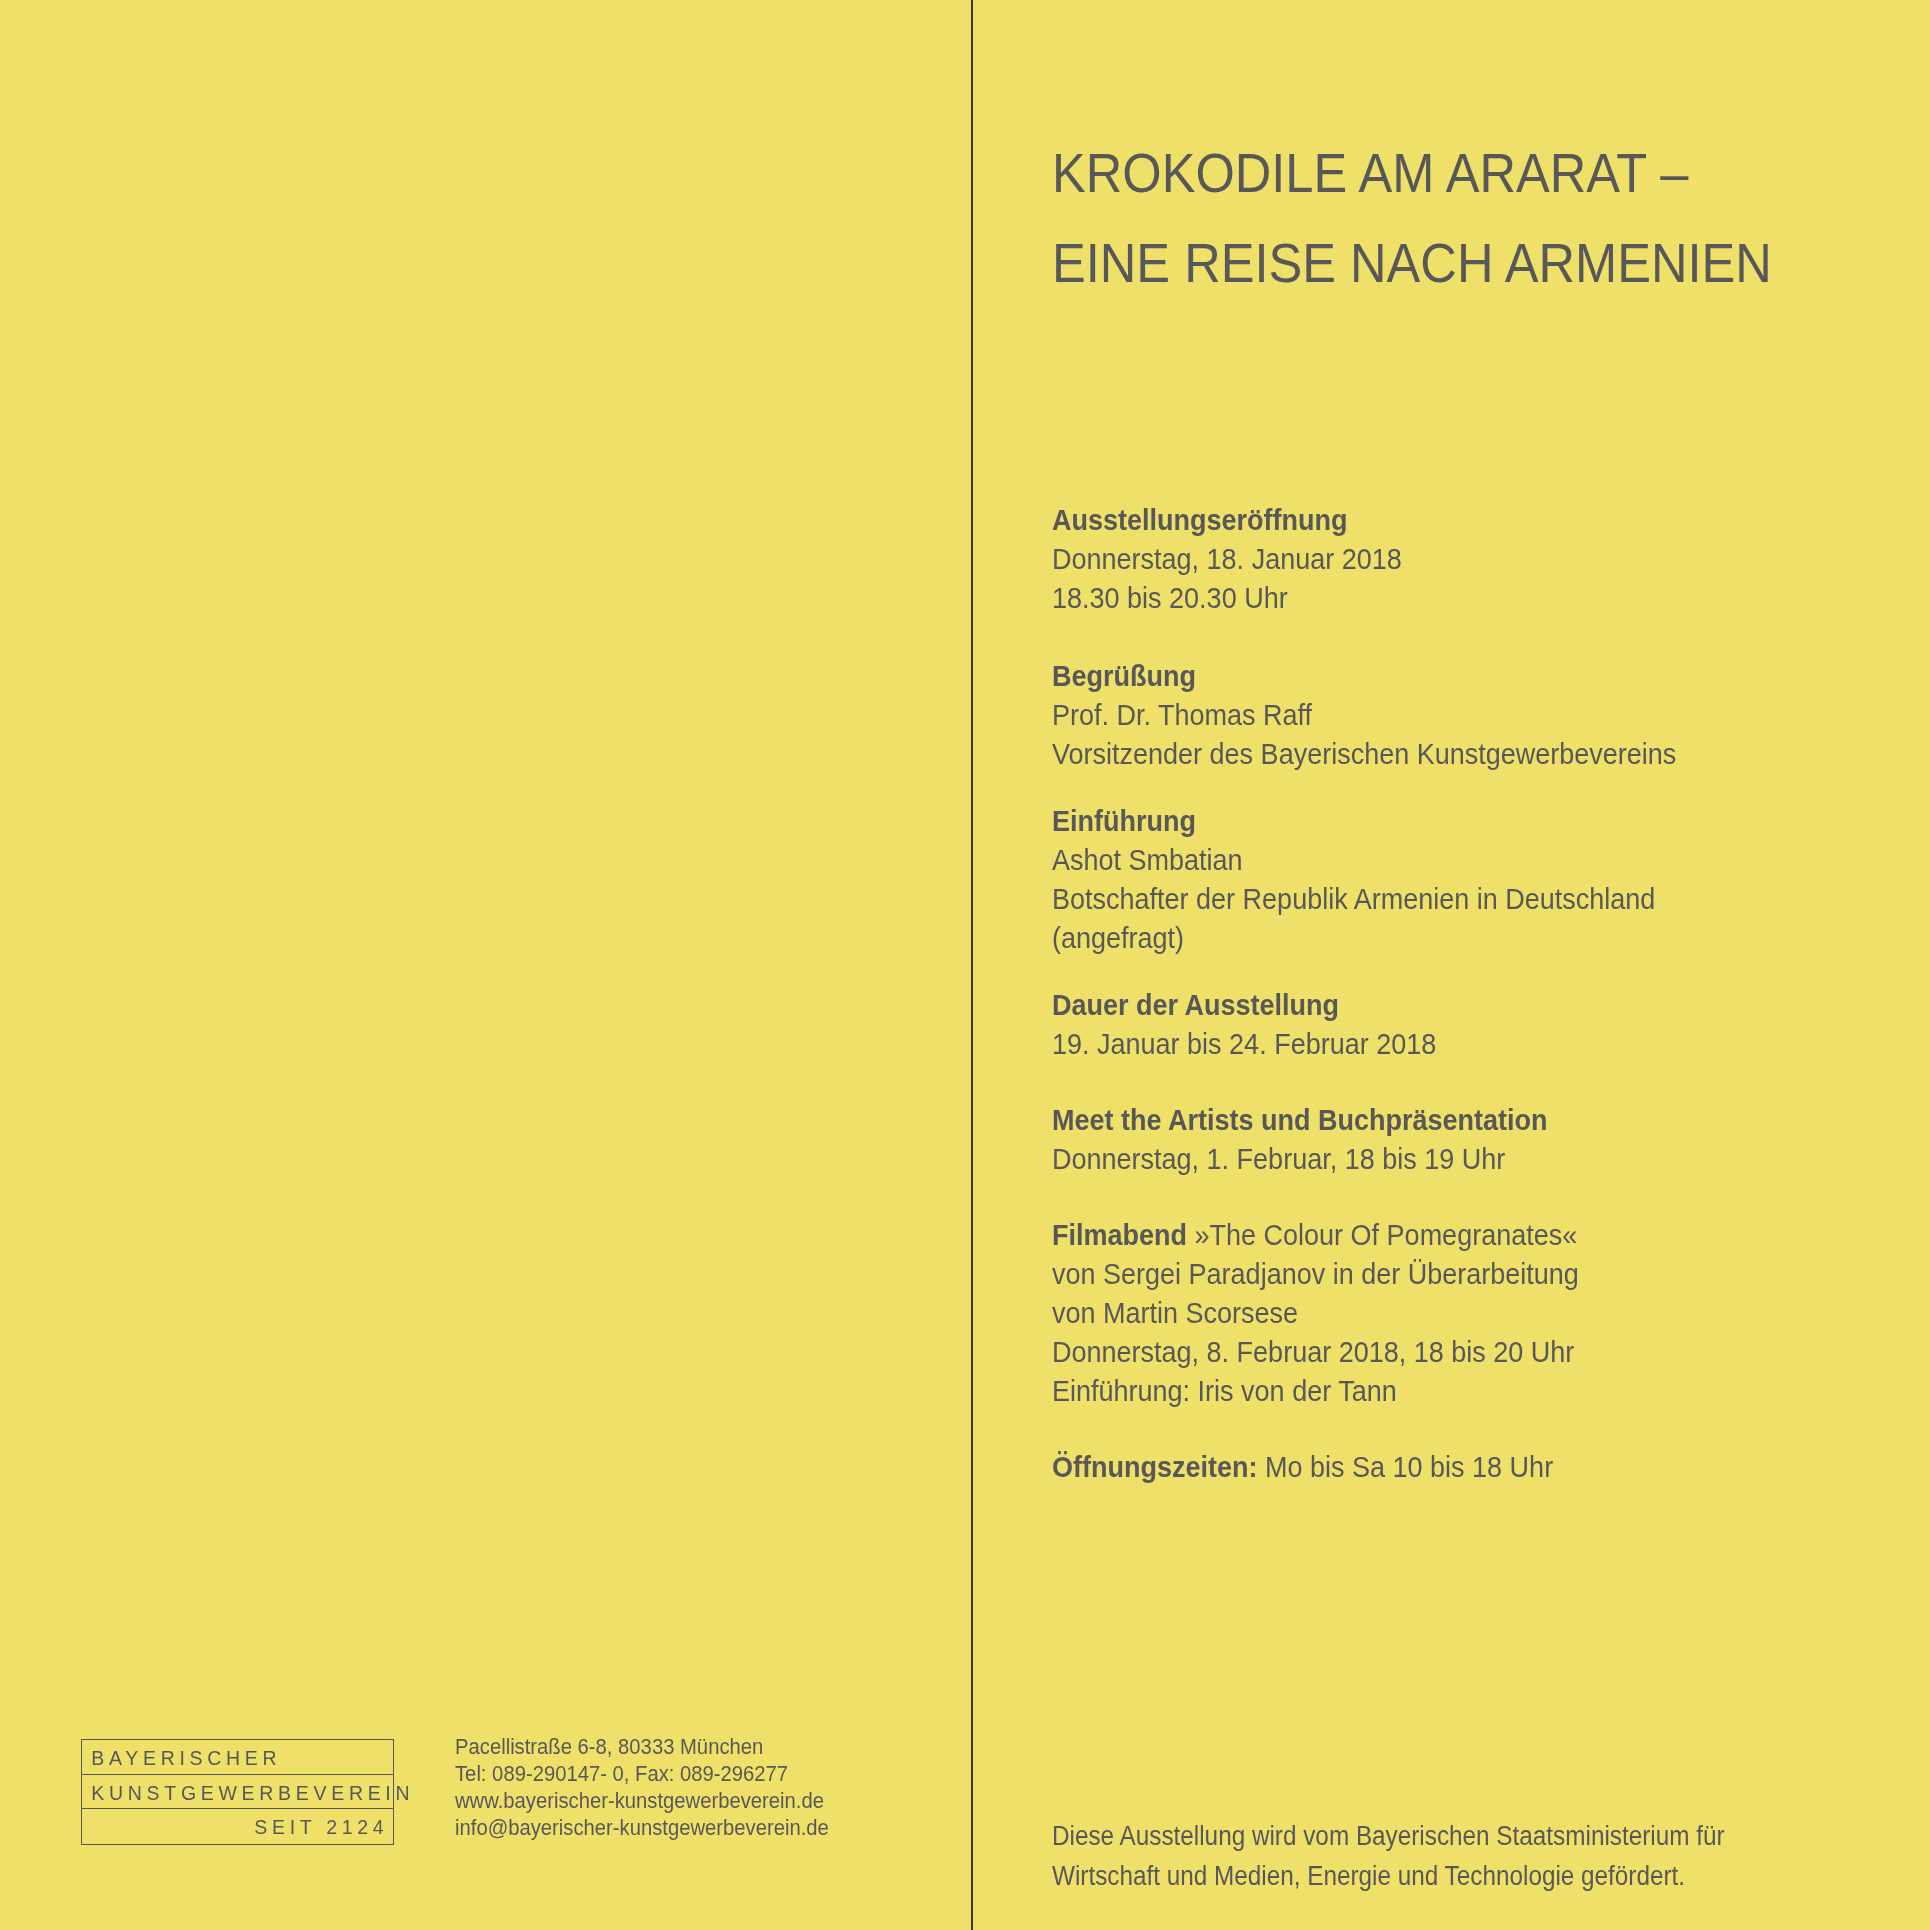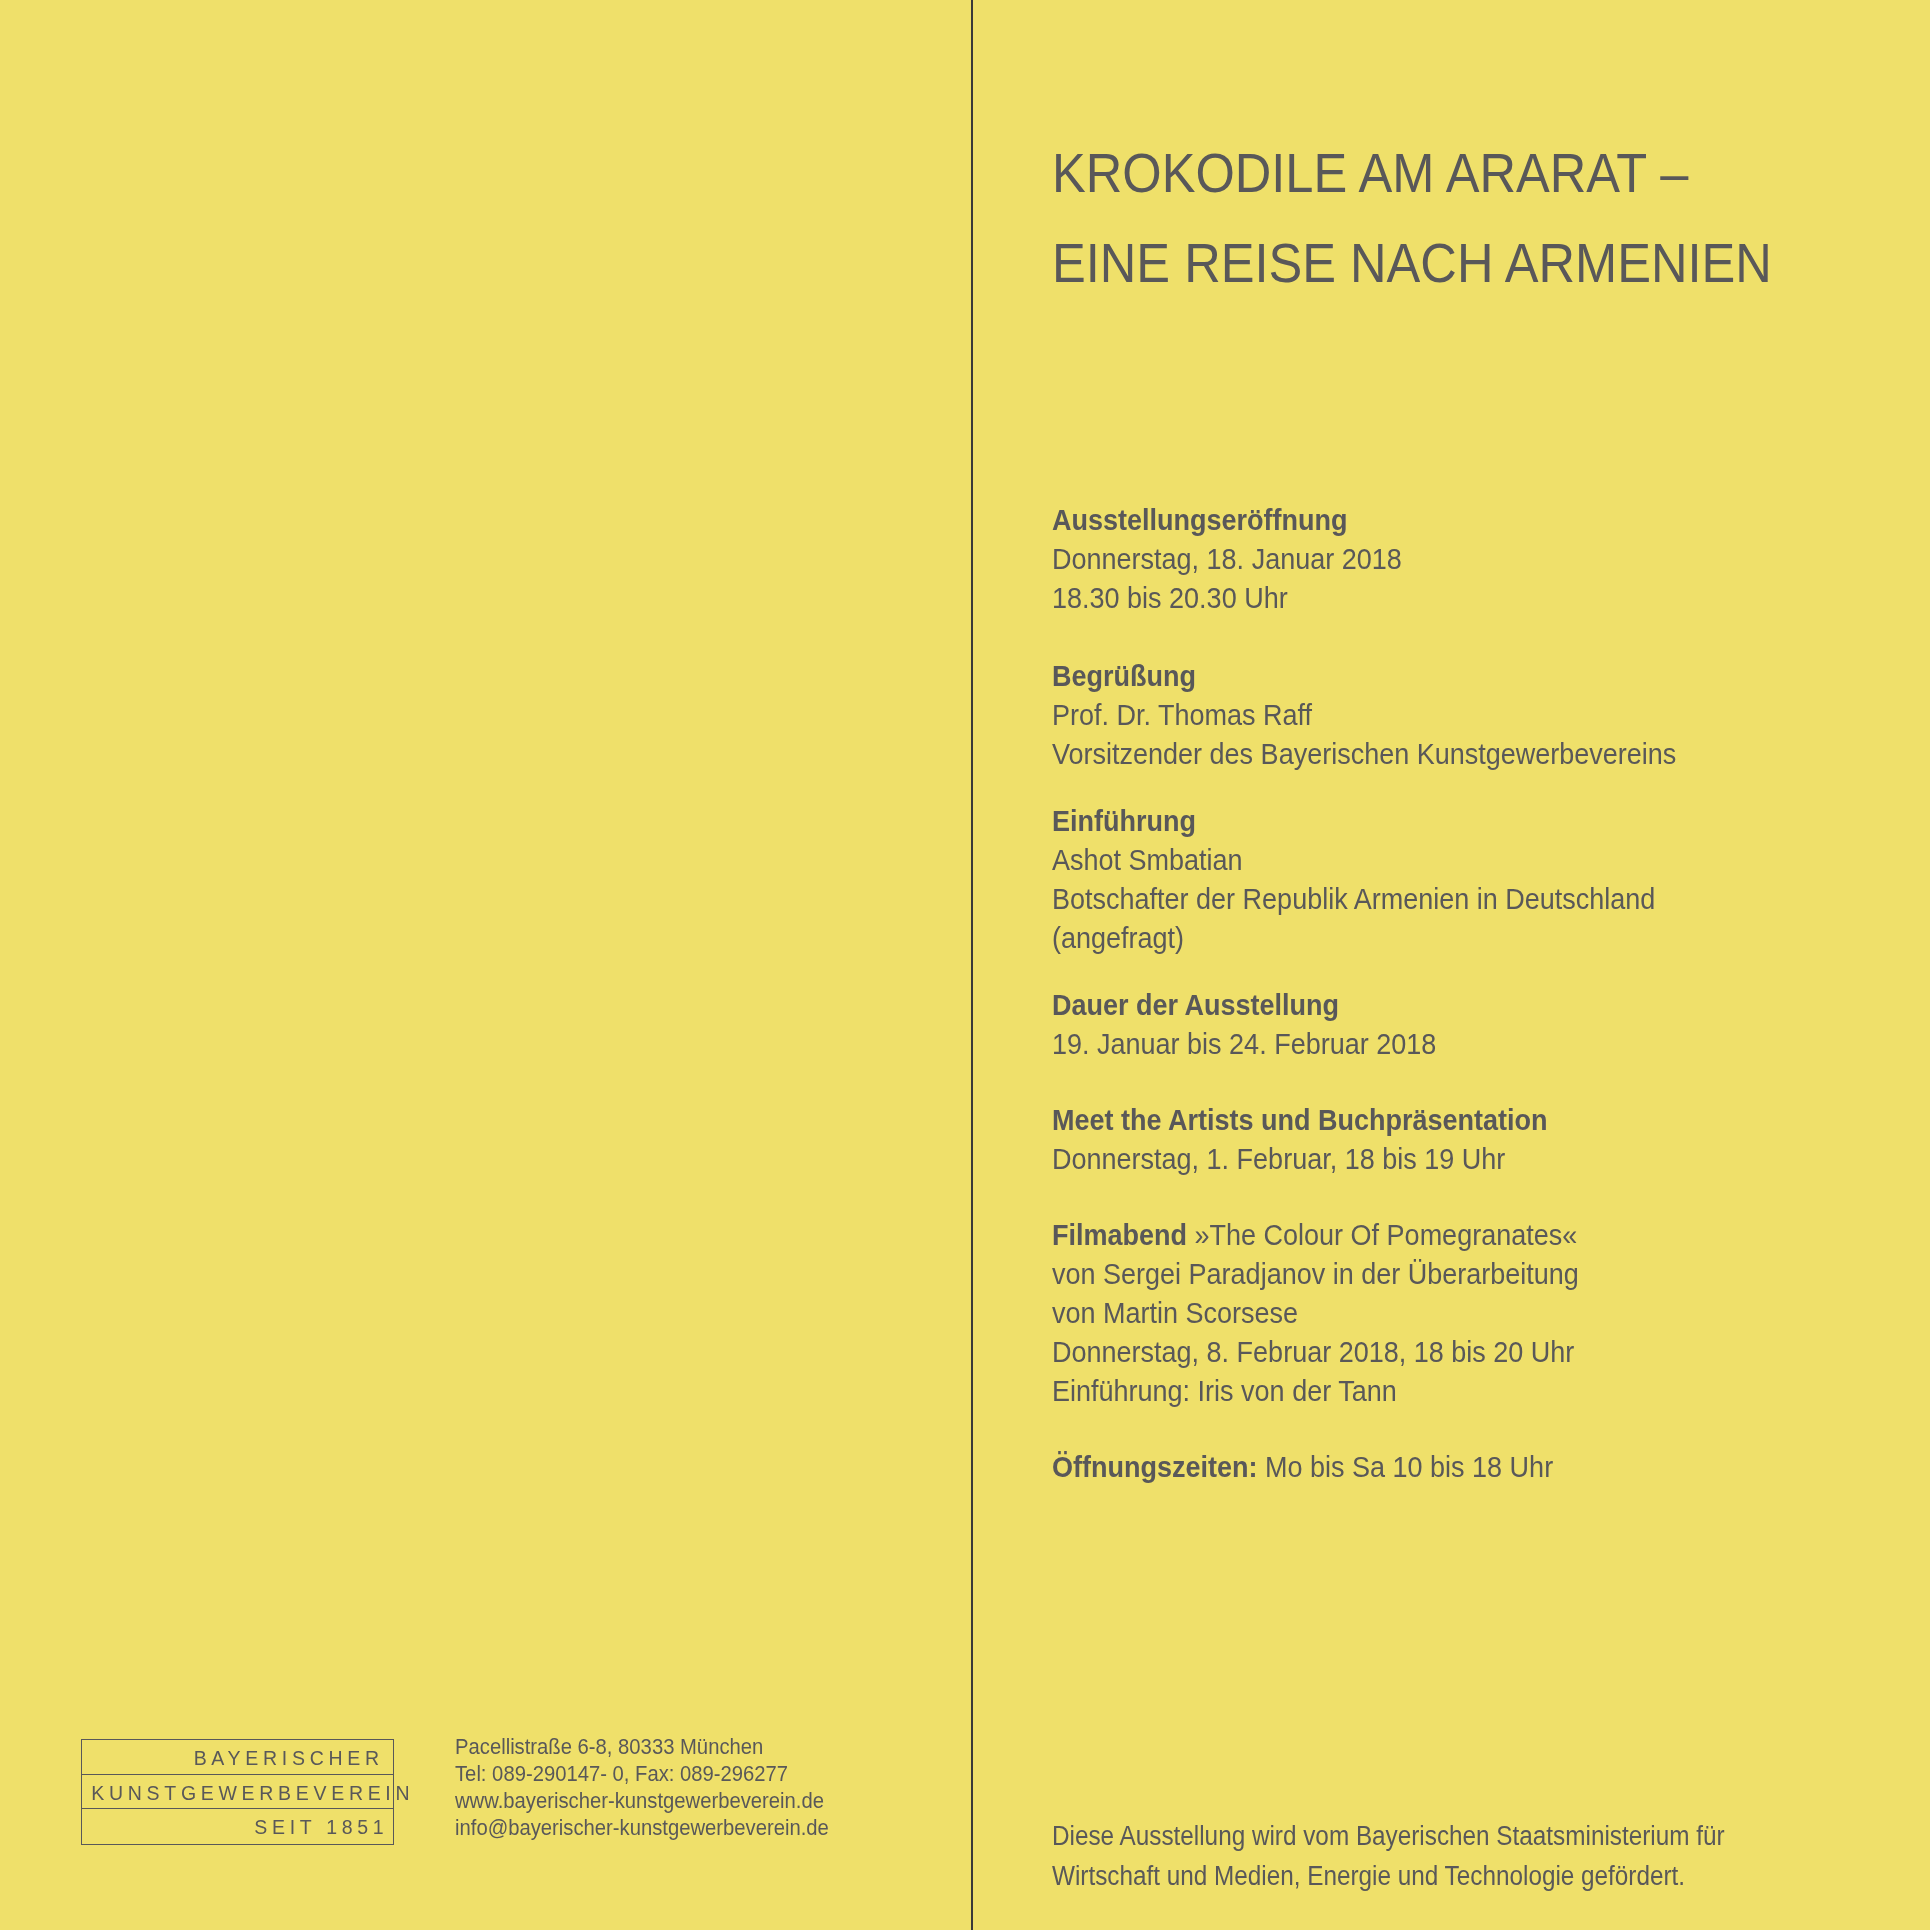--- a/index.html
+++ b/index.html
@@ -61,7 +61,6 @@
       padding: 0 9.3px;
       box-sizing: border-box;
       white-space: nowrap;
-      text-align: right;
     }
     .logo-row + .logo-row { border-top: 1.6px solid #595859; }
     .logo-row.right { text-align: right; padding-right: 4.7px; }

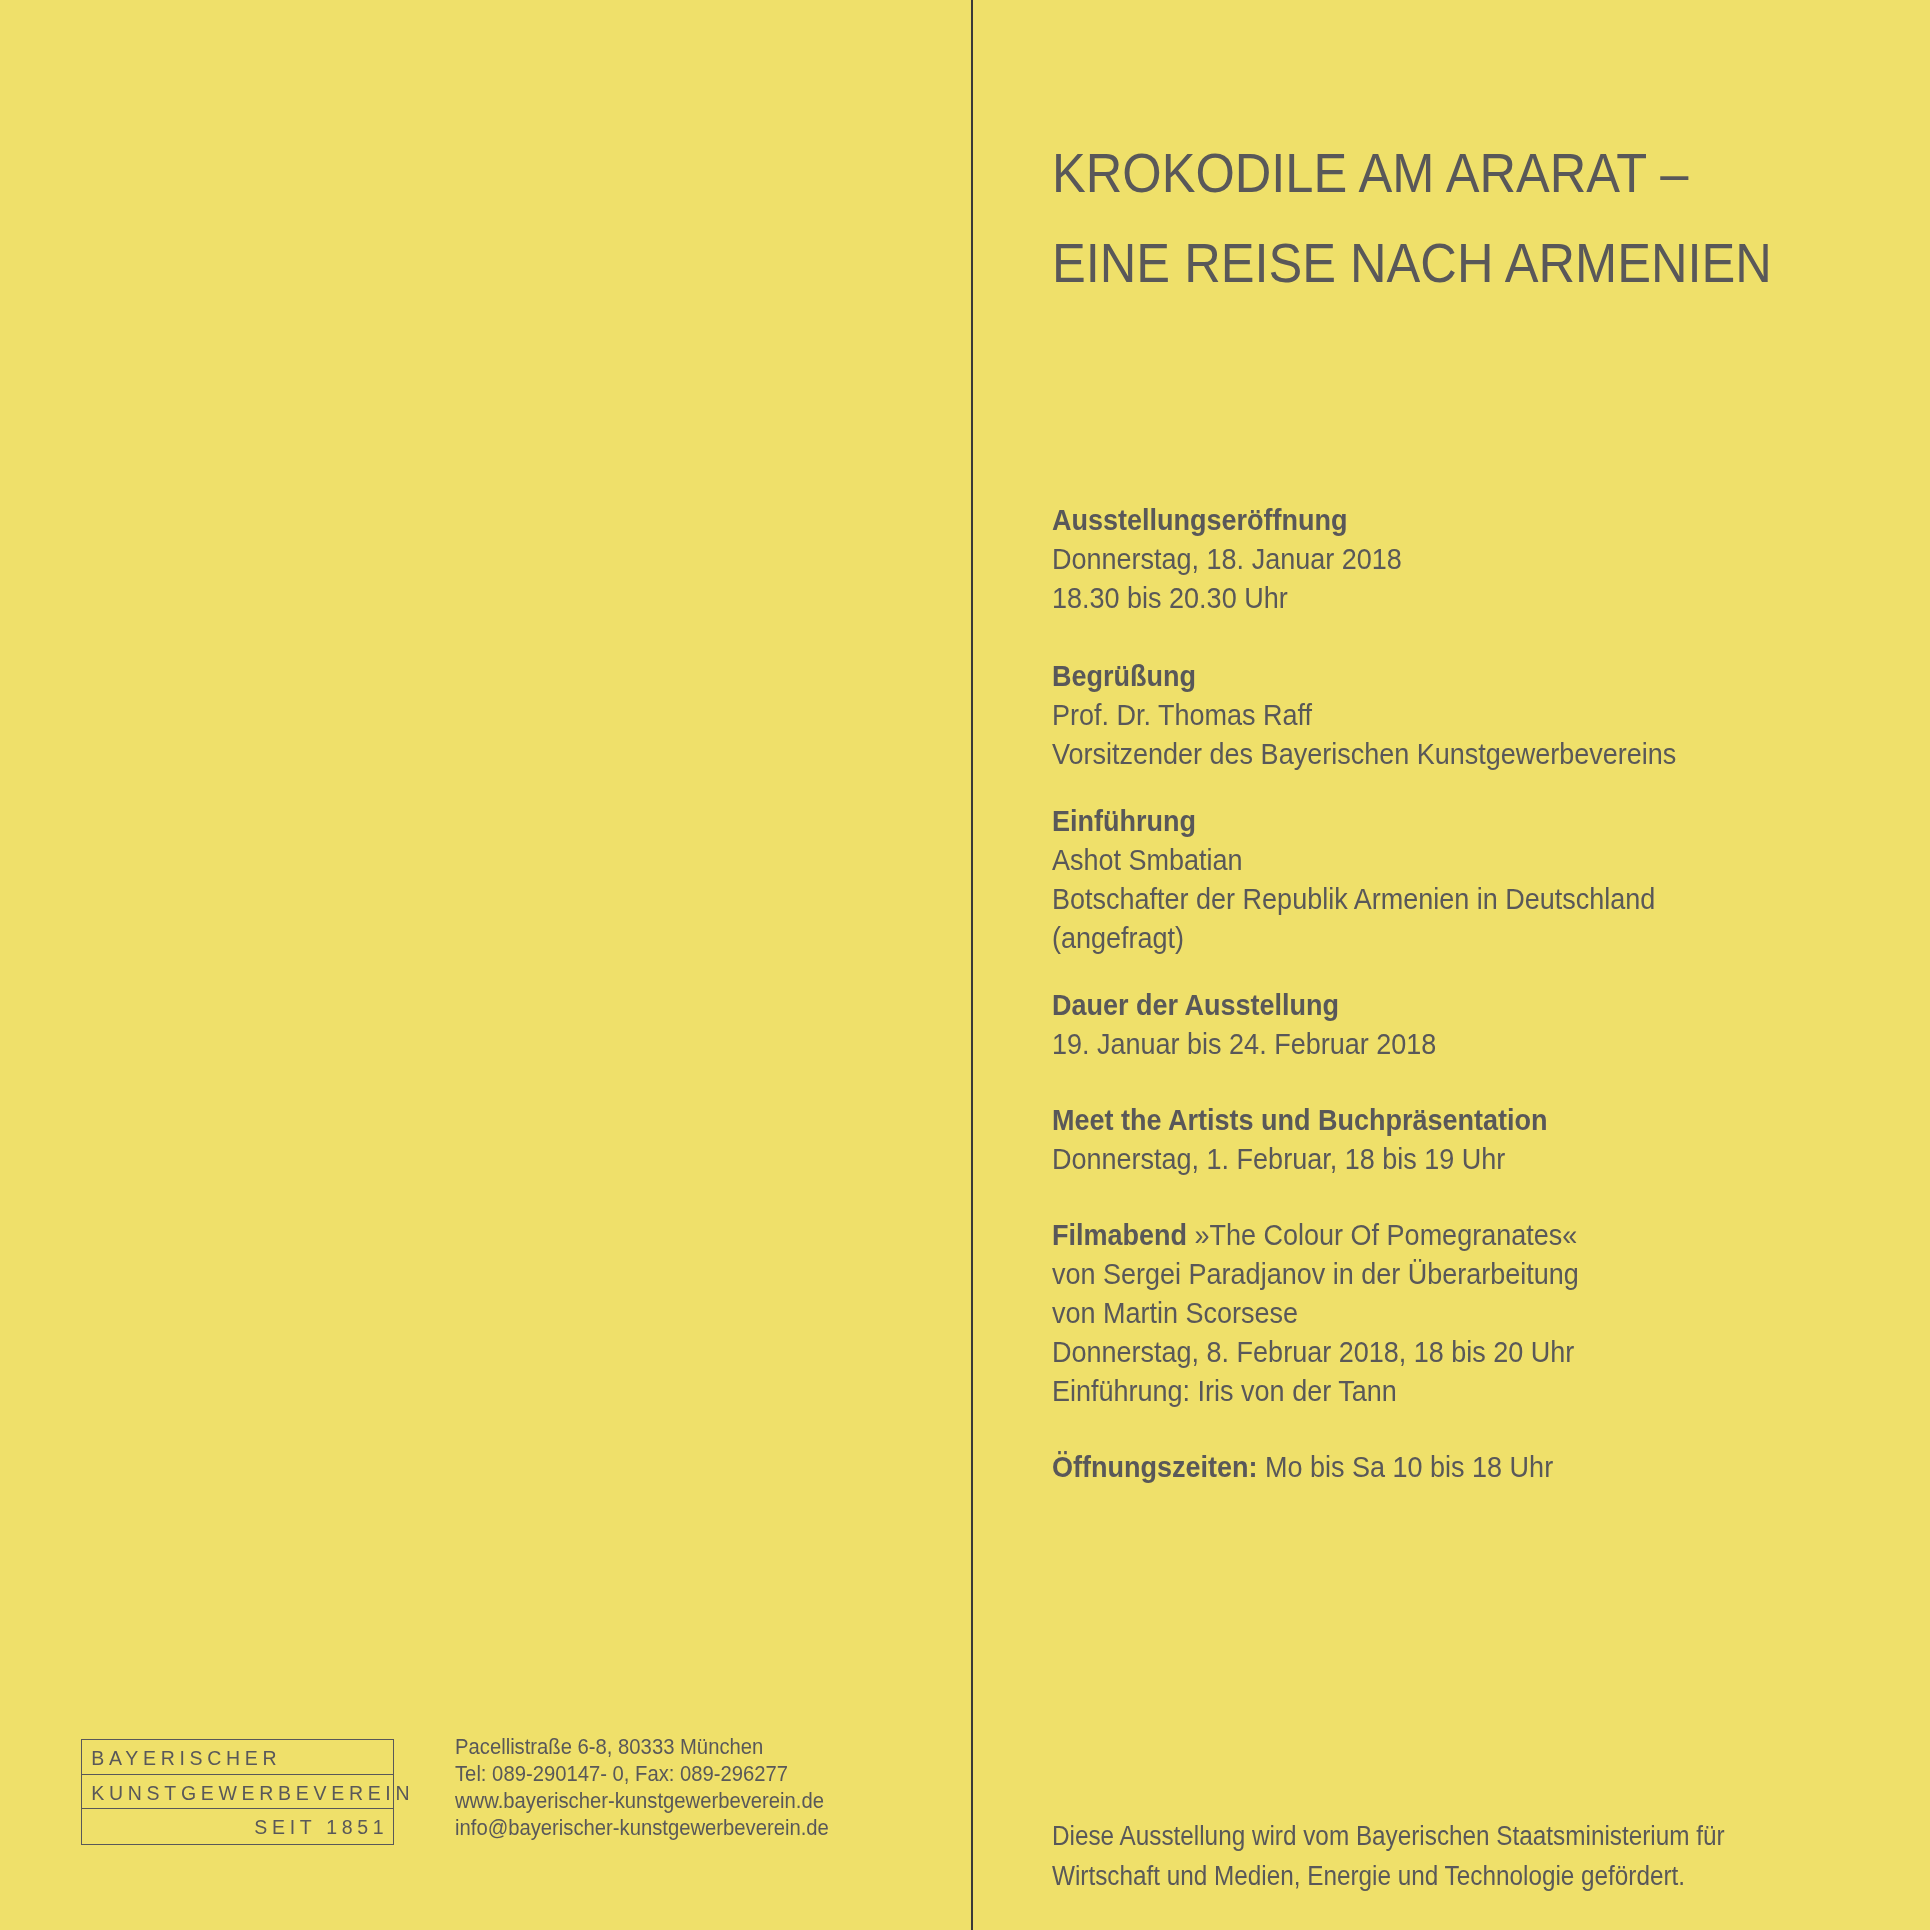--- a/index.html
+++ b/index.html
@@ -80,7 +80,7 @@
   <div class="logo">
     <div class="logo-row">BAYERISCHER</div>
     <div class="logo-row">KUNSTGEWERBEVEREIN</div>
-    <div class="logo-row right">SEIT 1851</div>
+    <div class="logo-row right">SEIT 2124</div>
   </div>
 
   <div class="contact">

